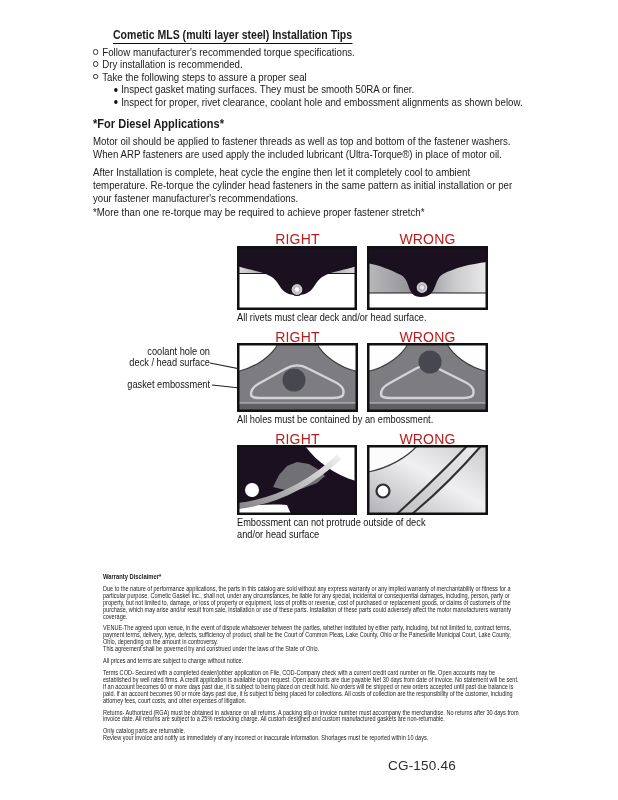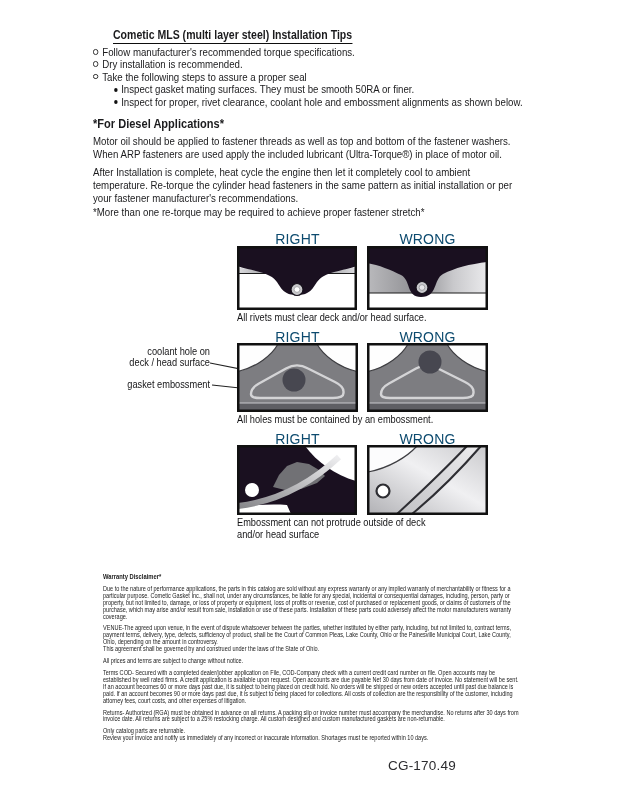--- a/index.html
+++ b/index.html
@@ -33,7 +33,7 @@
   #dp2 { top:166px; }
   #dnote { top:206px; white-space:nowrap; }
 
-  .figlab { width:121px; text-align:center; font-size:14px; color:#0c4a6e; letter-spacing:0.2px; }
+  .figlab { width:121px; text-align:center; font-size:14px; color:#b91c1c; letter-spacing:0.2px; }
   .figcap { font-size:10.5px; color:#141416; white-space:pre-line; width:320px; line-height:11.5px;
             transform:scaleX(0.88); transform-origin:0 0; }
   .figbox { display:block; }

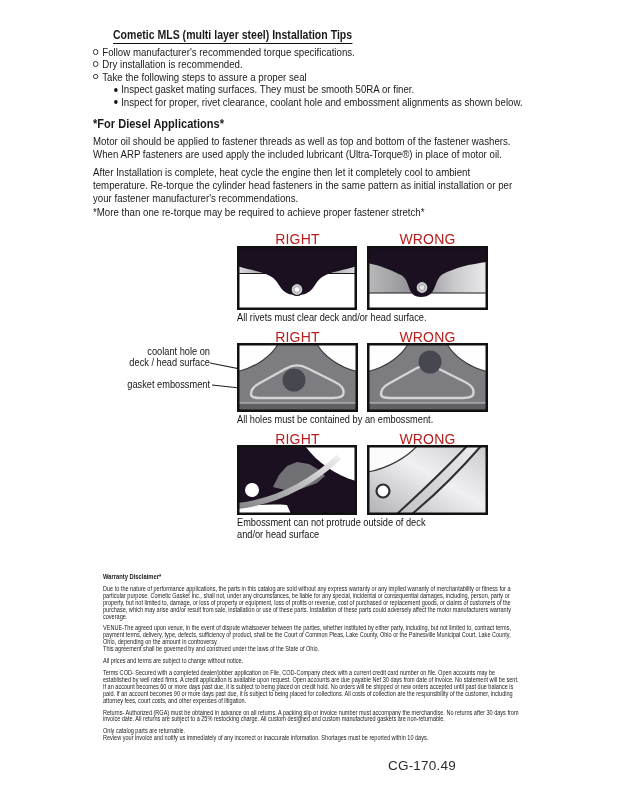--- a/index.html
+++ b/index.html
@@ -205,7 +205,7 @@
 Review your invoice and notify us immediately of any incorrect or inaccurate information.  Shortages must be reported within 10 days.</p>
   </div>
 
-  <div class="abs" id="code">CG-170.49</div>
+  <div class="abs" id="code">CG-150.46</div>
 
 </div>
 

